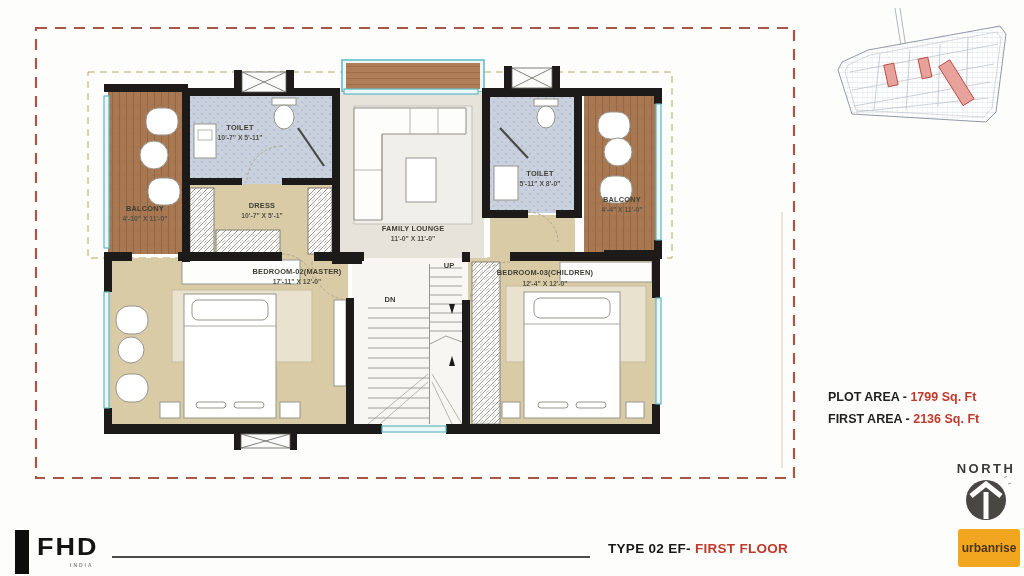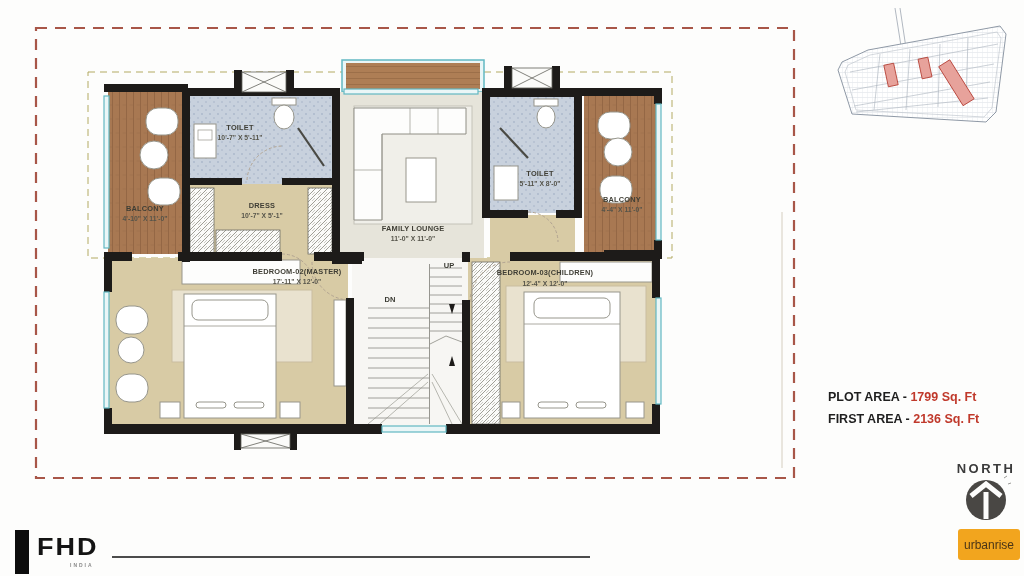--- a/index.html
+++ b/index.html
@@ -275,6 +275,9 @@
   </div>
 
 
+  <div class="abs typeline">
+    <span>TYPE 02 EF- </span><span class="floor">FIRST FLOOR</span>
+  </div>
 
   <div class="abs fhd-bar"></div>
   <div class="abs fhd-text">FHD</div>

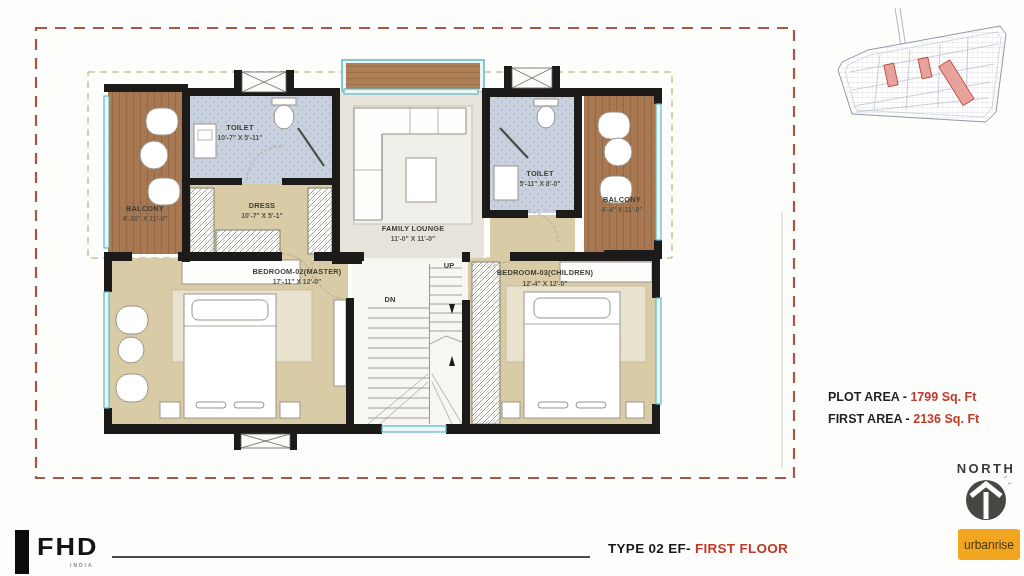--- a/index.html
+++ b/index.html
@@ -18,8 +18,8 @@
   .areas{left:828px;top:386px;font-size:12.5px;font-weight:700;color:#1f1f1f;line-height:22px;white-space:nowrap;}
   .areas .val{color:var(--red);}
   .north-label{left:956px;top:461px;width:60px;text-align:center;font-size:13px;font-weight:600;letter-spacing:2.5px;color:#3b3b3b;}
-  .urbanrise{left:958px;top:529px;width:62px;height:31px;background:var(--orange);border-radius:3px;
-    display:flex;align-items:center;justify-content:center;font-size:12px;font-weight:400;color:#4a3517;}
+  .urbanrise{left:958px;top:529px;width:62px;height:38px;background:var(--orange);border-radius:3px;
+    display:flex;align-items:center;justify-content:center;font-size:12px;font-weight:700;color:#4a3517;}
   .devline{right:4px;top:553px;font-size:10.5px;font-weight:700;color:#1c1c1c;white-space:nowrap;}
   .devline .loc{color:var(--red);}
   .typeline{left:608px;top:541px;font-size:13.5px;font-weight:700;color:#181818;white-space:nowrap;letter-spacing:.3px;}

